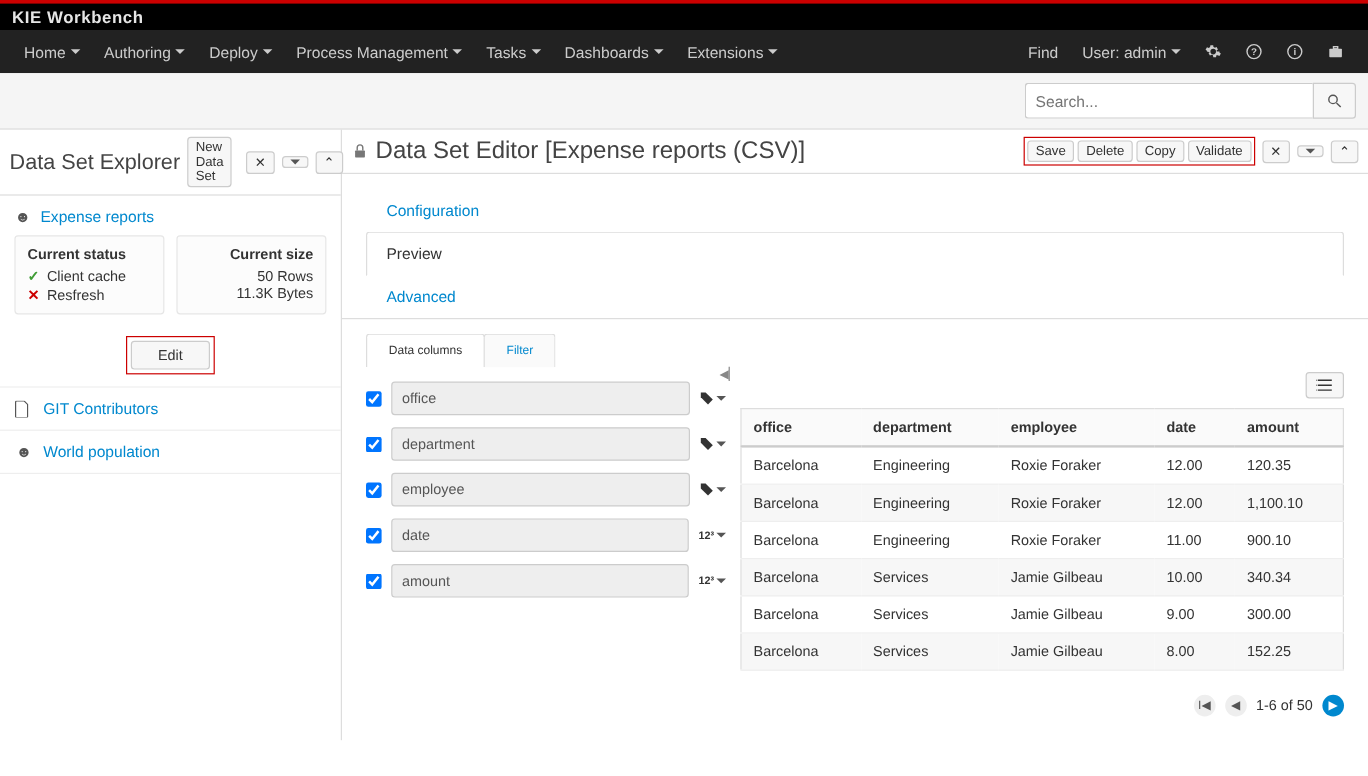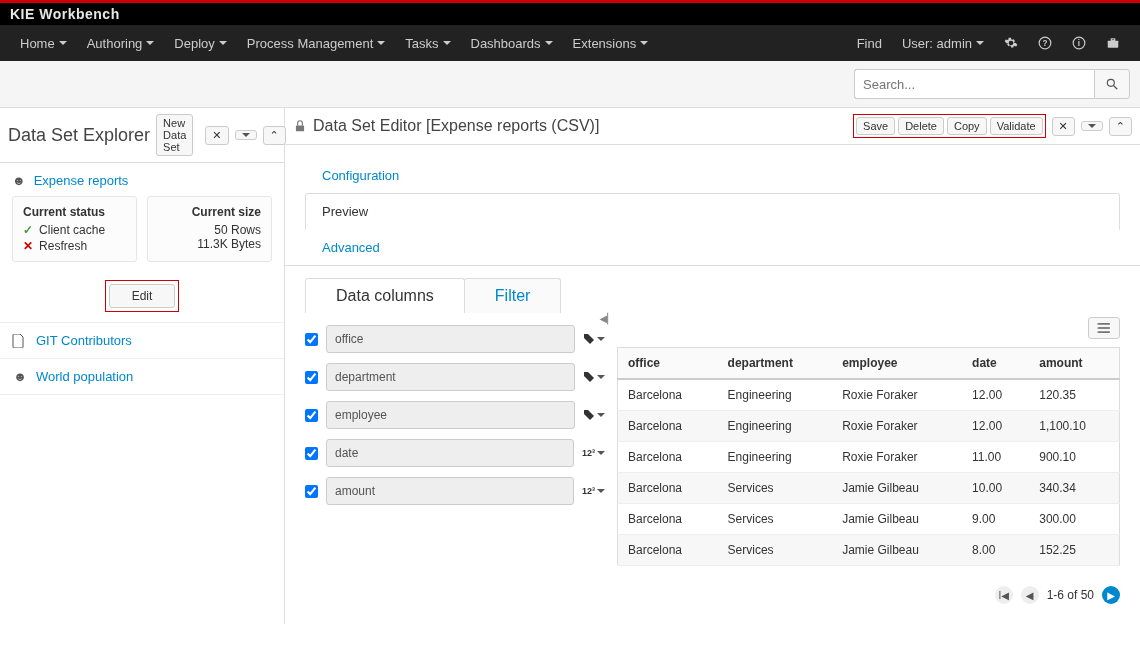--- a/index.html
+++ b/index.html
@@ -43,7 +43,7 @@
   .edit-wrap { display:flex; justify-content:center; margin-top:18px; }
   .edit-box { border:1px solid #c00; padding:3px;}
   .editor-toolbar { display:flex; align-items:center; padding:6px 8px; gap:6px; border-bottom:1px solid #ddd;}
-  .editor-toolbar .title { font-size:16px; color:#444; }
+  .editor-toolbar .title { font-size:20px; color:#444; }
   .editor-toolbar .toolbar-right { margin-left:auto; display:flex; align-items:center; gap:6px;}
   .highlight-group { border:1px solid #c00; display:flex; padding:2px; }
   .tabs { display:flex; border-bottom:1px solid #ddd; padding:0 20px; margin-top:12px;flex-direction:column;}

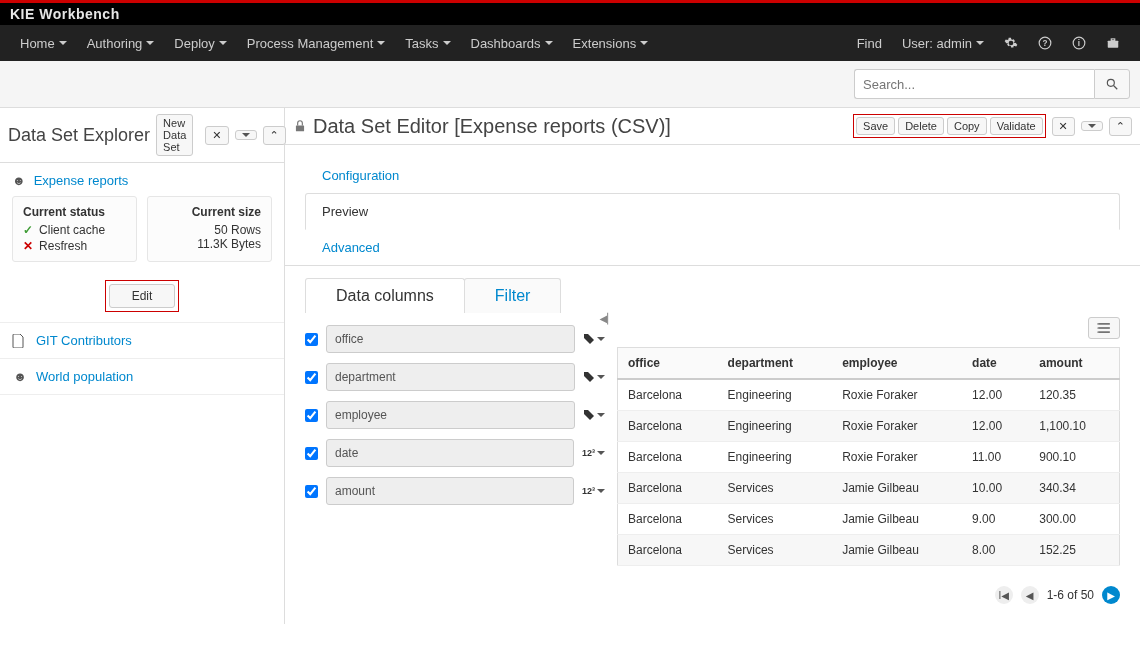--- a/index.html
+++ b/index.html
@@ -50,7 +50,7 @@
   .tab { padding:10px 16px; cursor:pointer; color:#0088ce; border:1px solid transparent; margin-bottom:-1px;}
   .tab.active { color:#333; border:1px solid #ddd; border-bottom-color:#fff; border-radius:3px 3px 0 0; background:#fff; }
   .subtabs { display:flex; padding:12px 20px 0 20px; gap:0;}
-  .subtab { padding:8px 30px; border:1px solid #ddd; border-bottom:none; border-radius:3px 3px 0 0; cursor:pointer; font-size:16px; background:#fff;}
+  .subtab { padding:8px 18px; border:1px solid #ddd; border-bottom:none; border-radius:3px 3px 0 0; cursor:pointer; font-size:10px; background:#fff;}
   .subtab + .subtab { margin-left:-1px;}
   .subtab:not(.active){ color:#0088ce; background:#fafafa;}
   .content-split { display:flex; padding:0 20px 20px 20px; gap:12px; }

